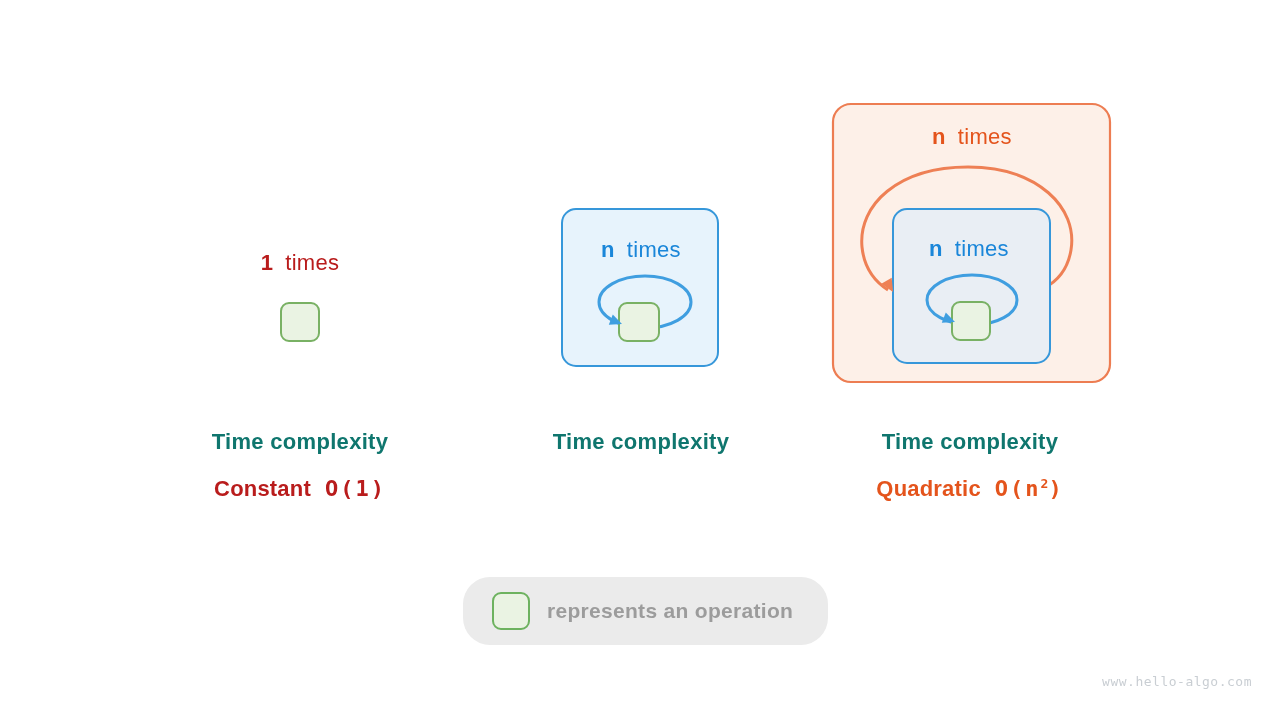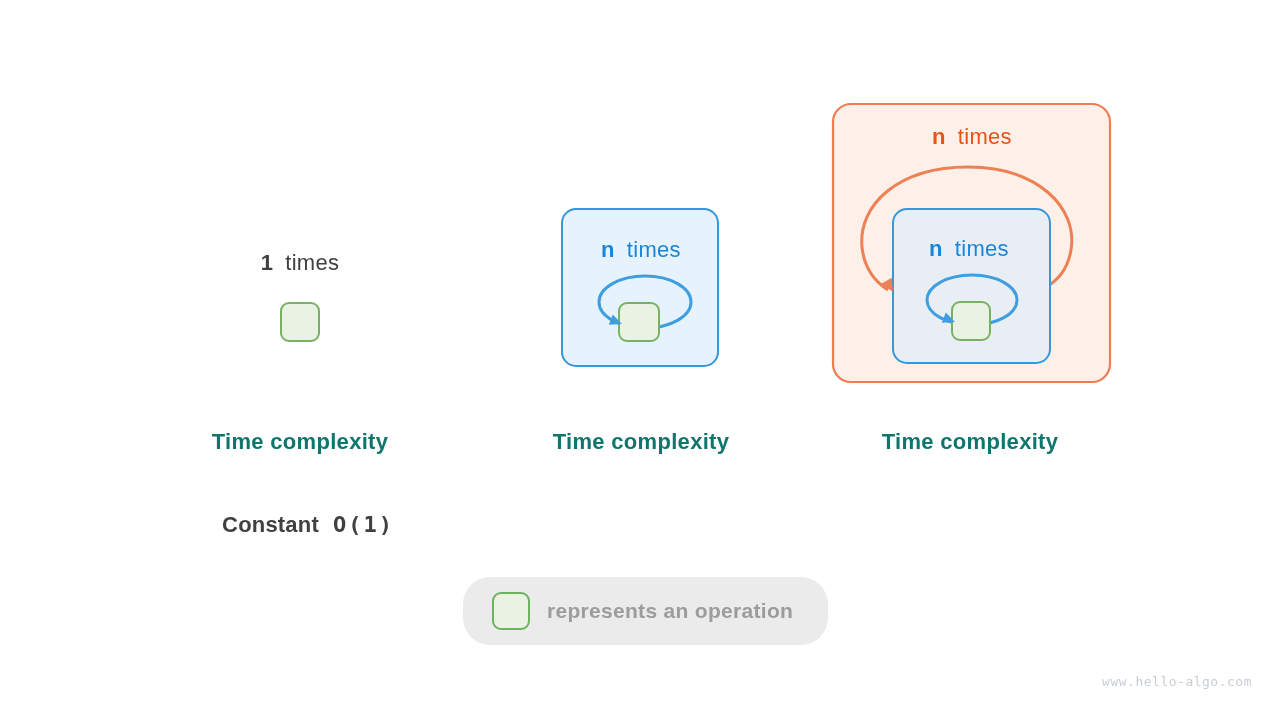--- a/index.html
+++ b/index.html
@@ -14,7 +14,7 @@
   .loop-label{font-size:22px;letter-spacing:.3px;text-align:center;}
   .loop-label .count{font-weight:700;}
   .loop-label .word{font-weight:400;margin-left:12px;}
-  .green-label{color:#404040;}
+  .green-label{color:#b91c1c;}
   .blue-label{color:#1a86d9;}
   .orange-label{color:#e4541c;}
 

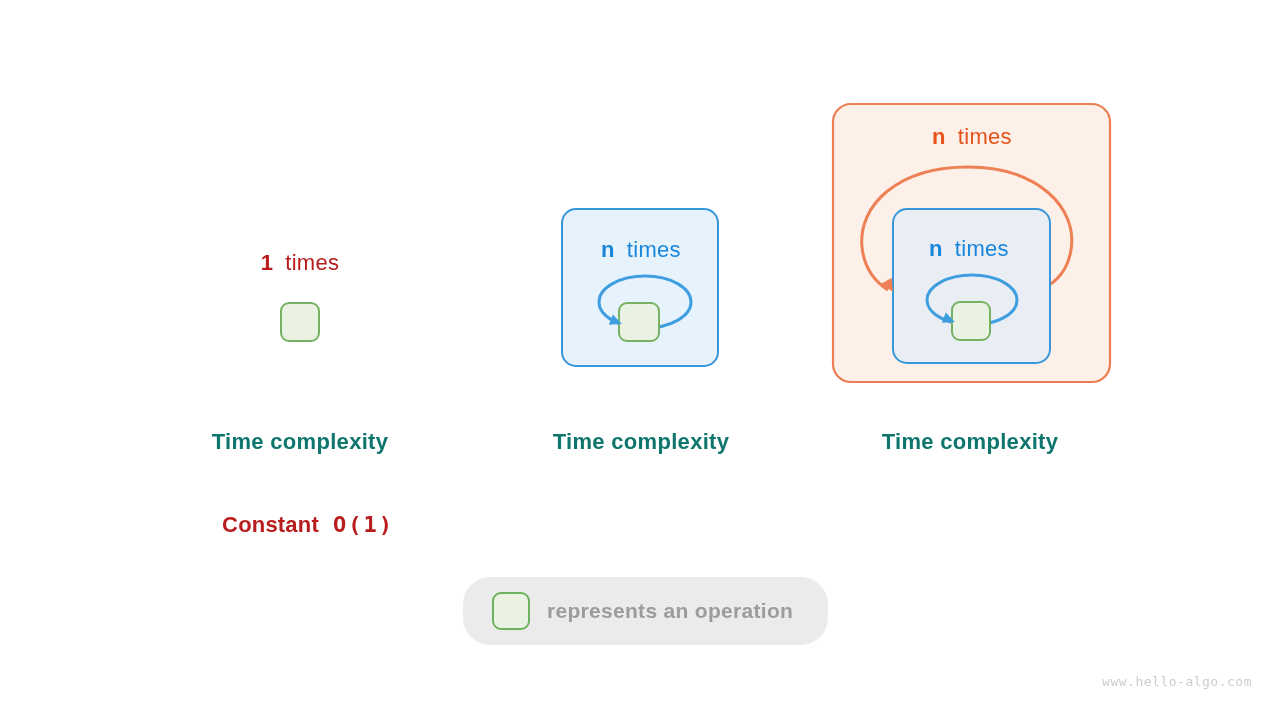--- a/index.html
+++ b/index.html
@@ -91,7 +91,7 @@
   <div class="abs centered caption-title" style="left:641px;top:429px;">Time complexity</div>
   <div class="abs centered caption-title" style="left:970px;top:429px;">Time complexity</div>
 
-  <div class="abs centered caption-complexity green-label" style="left:308px;top:476px;margin-top:36px;">
+  <div class="abs centered caption-complexity green-label" style="left:300px;top:476px;">
     <span class="name">Constant</span><span class="formula">O(1)</span>
   </div>
 

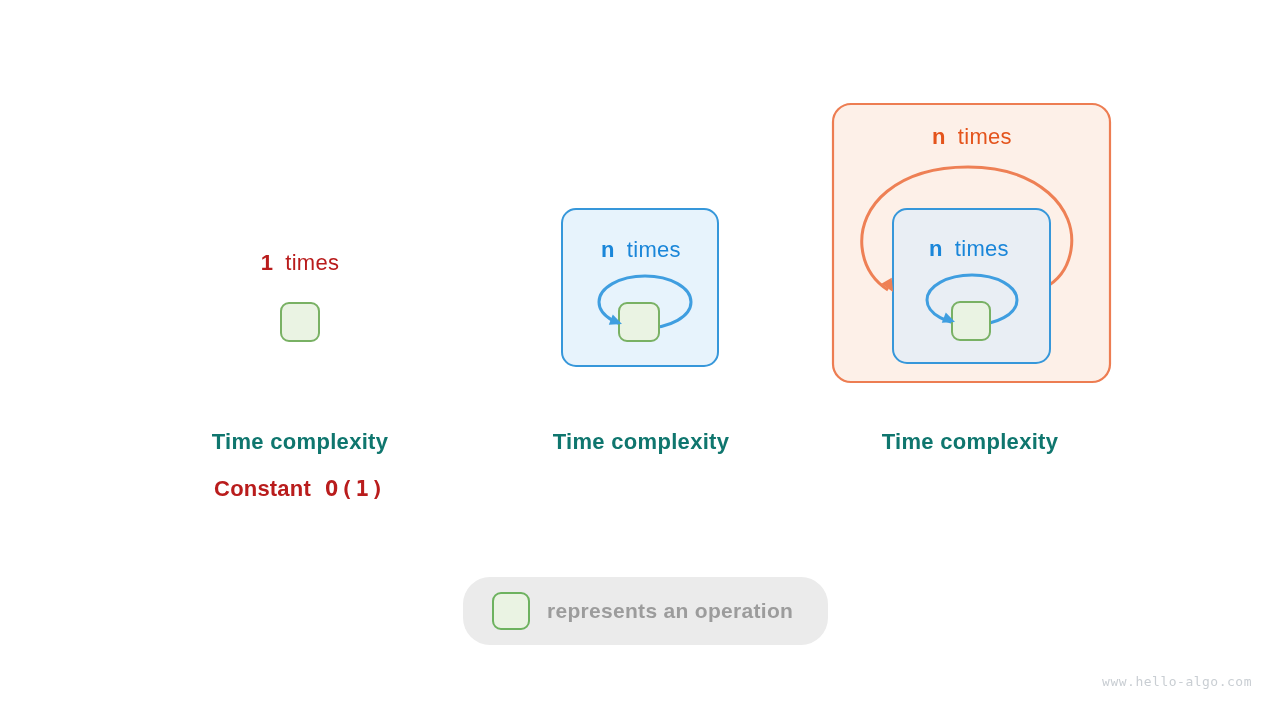--- a/index.html
+++ b/index.html
@@ -94,6 +94,9 @@
   <div class="abs centered caption-complexity green-label" style="left:300px;top:476px;">
     <span class="name">Constant</span><span class="formula">O(1)</span>
   </div>
+  <div class="abs centered caption-complexity orange-label" style="left:970px;top:476px;">
+    <span class="name">Quadratic</span><span class="formula"><span>O(n</span><sup>2</sup><span>)</span></span>
+  </div>
 
   <div class="abs legend">
     <span class="legend-square"></span>

